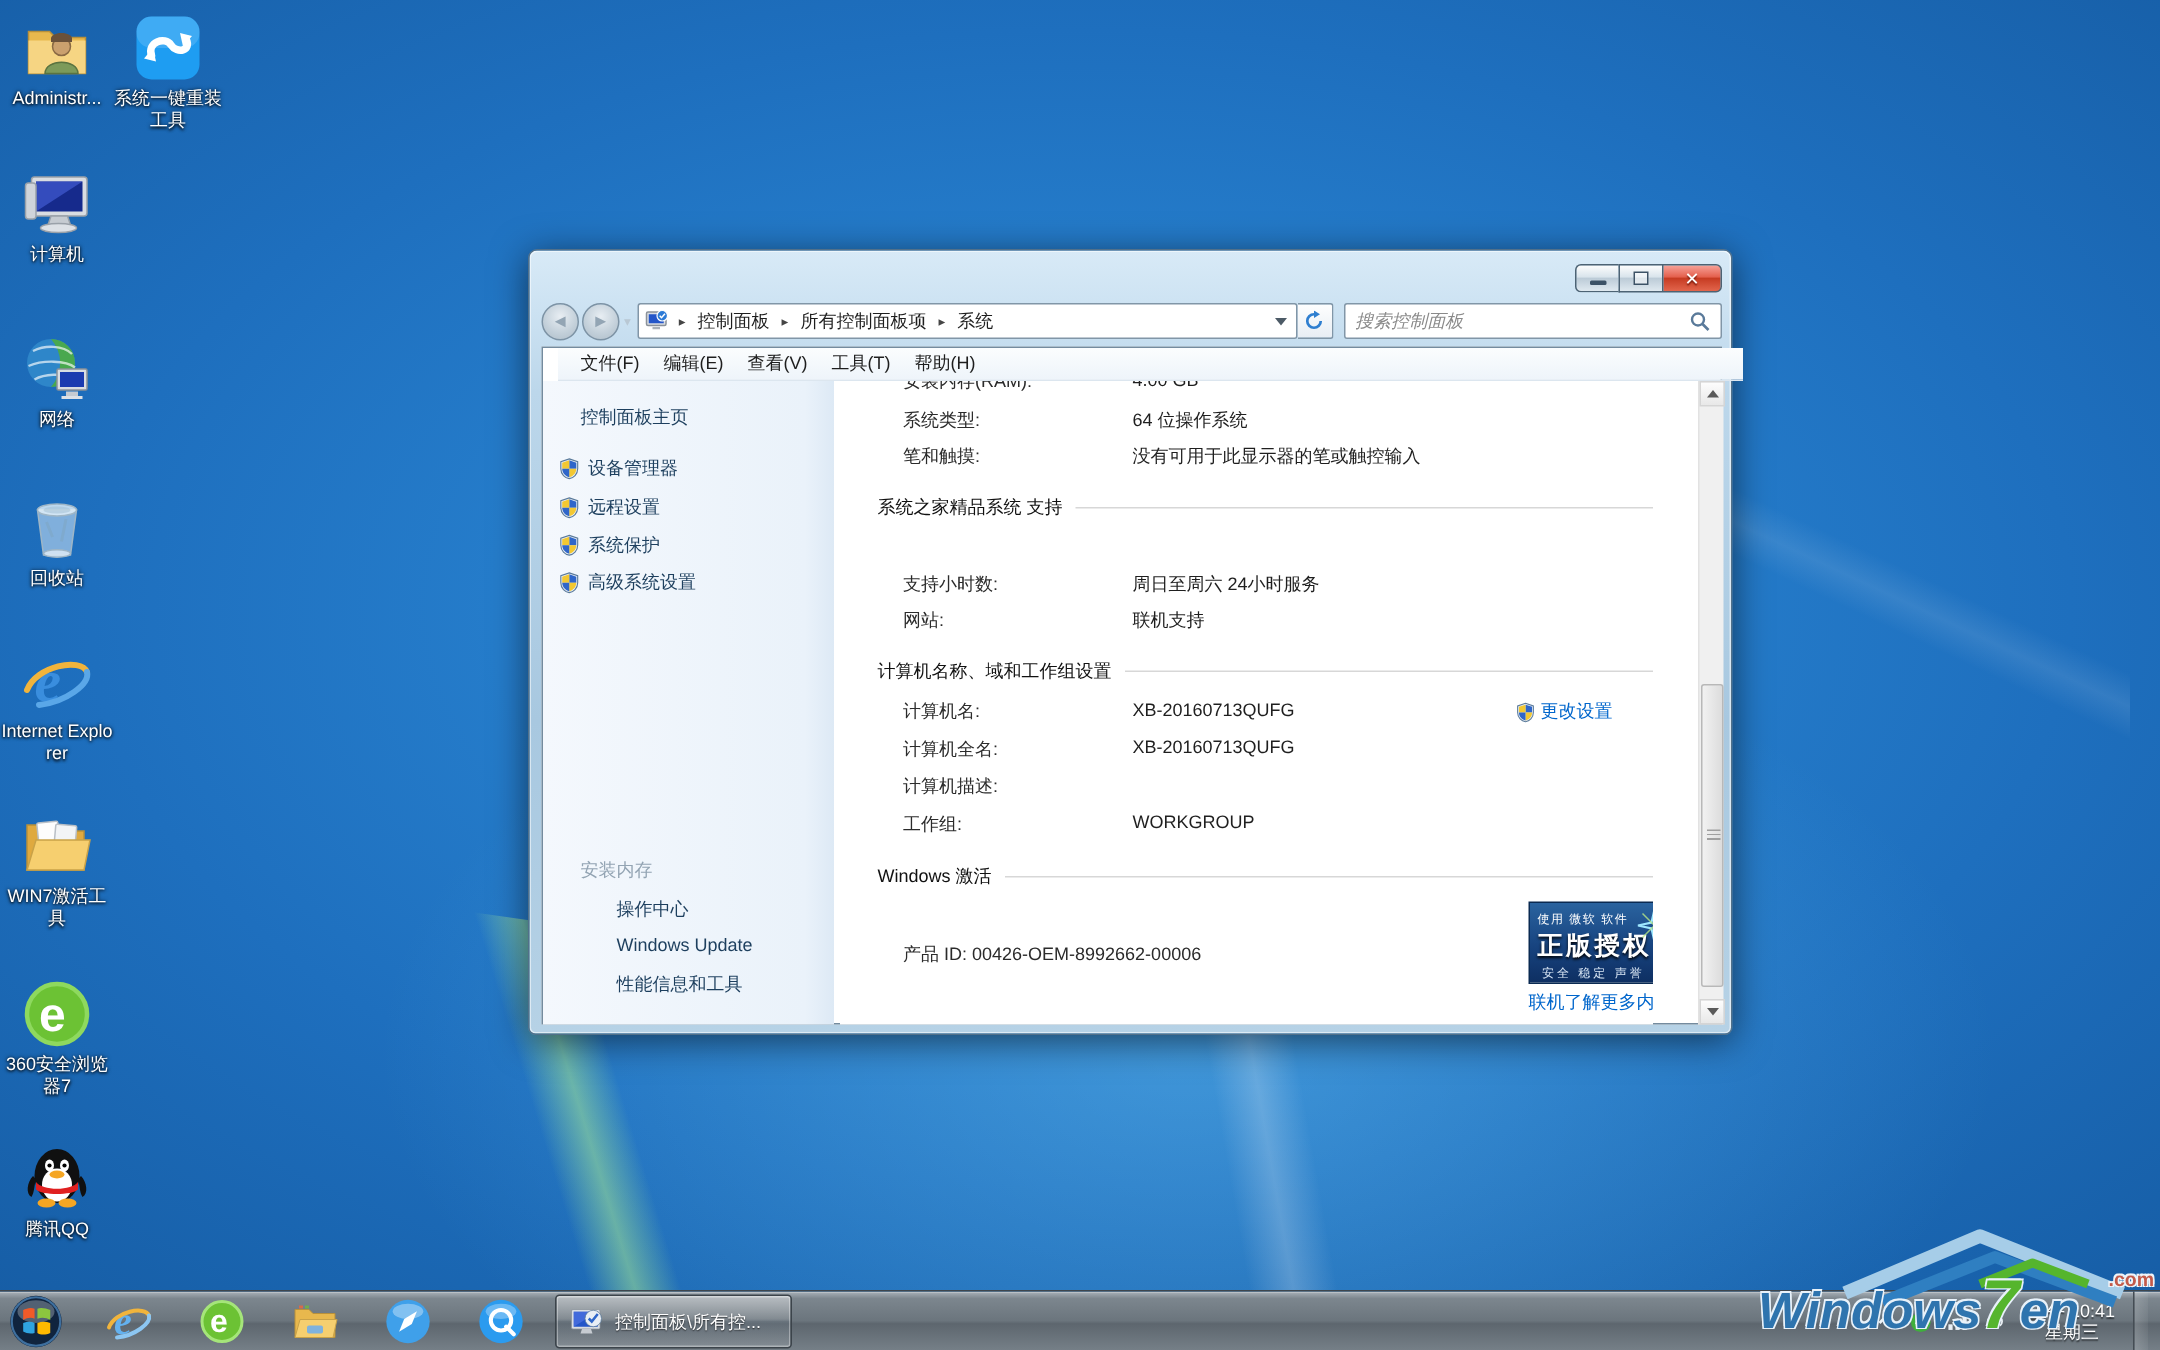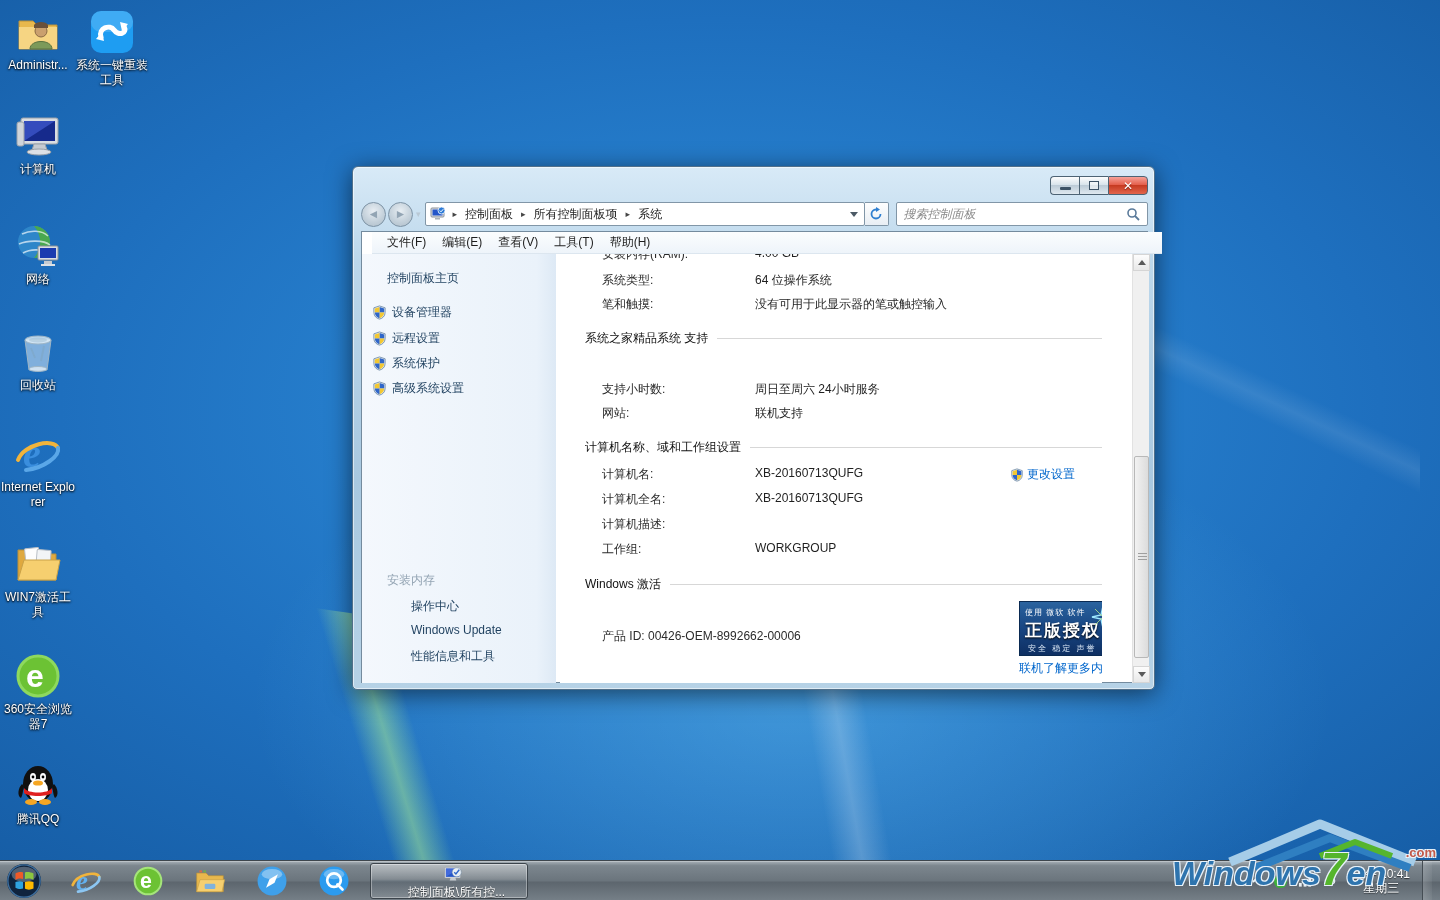--- a/index.html
+++ b/index.html
@@ -119,7 +119,7 @@
   .taskbtn { position:absolute; left:370px; top:2px; width:158px; height:36px; border-radius:3px;
     border:1px solid #3c444b; background:linear-gradient(180deg,rgba(255,255,255,.45),rgba(255,255,255,.15) 45%,rgba(110,125,138,.25) 50%,rgba(255,255,255,.12));
     display:flex; align-items:center; padding-left:8px;
-    box-shadow:0 0 0 1px rgba(255,255,255,.35) inset;flex-direction:column; }
+    box-shadow:0 0 0 1px rgba(255,255,255,.35) inset; }
   .taskbtn .tl { color:#fff; font-size:12px; margin-left:7px; text-shadow:0 1px 1px rgba(0,0,0,.7);
     white-space:nowrap; overflow:hidden; max-width:110px; }
   .tray { position:absolute; right:8px; top:0; height:40px; display:flex; align-items:center; color:#fff; }

